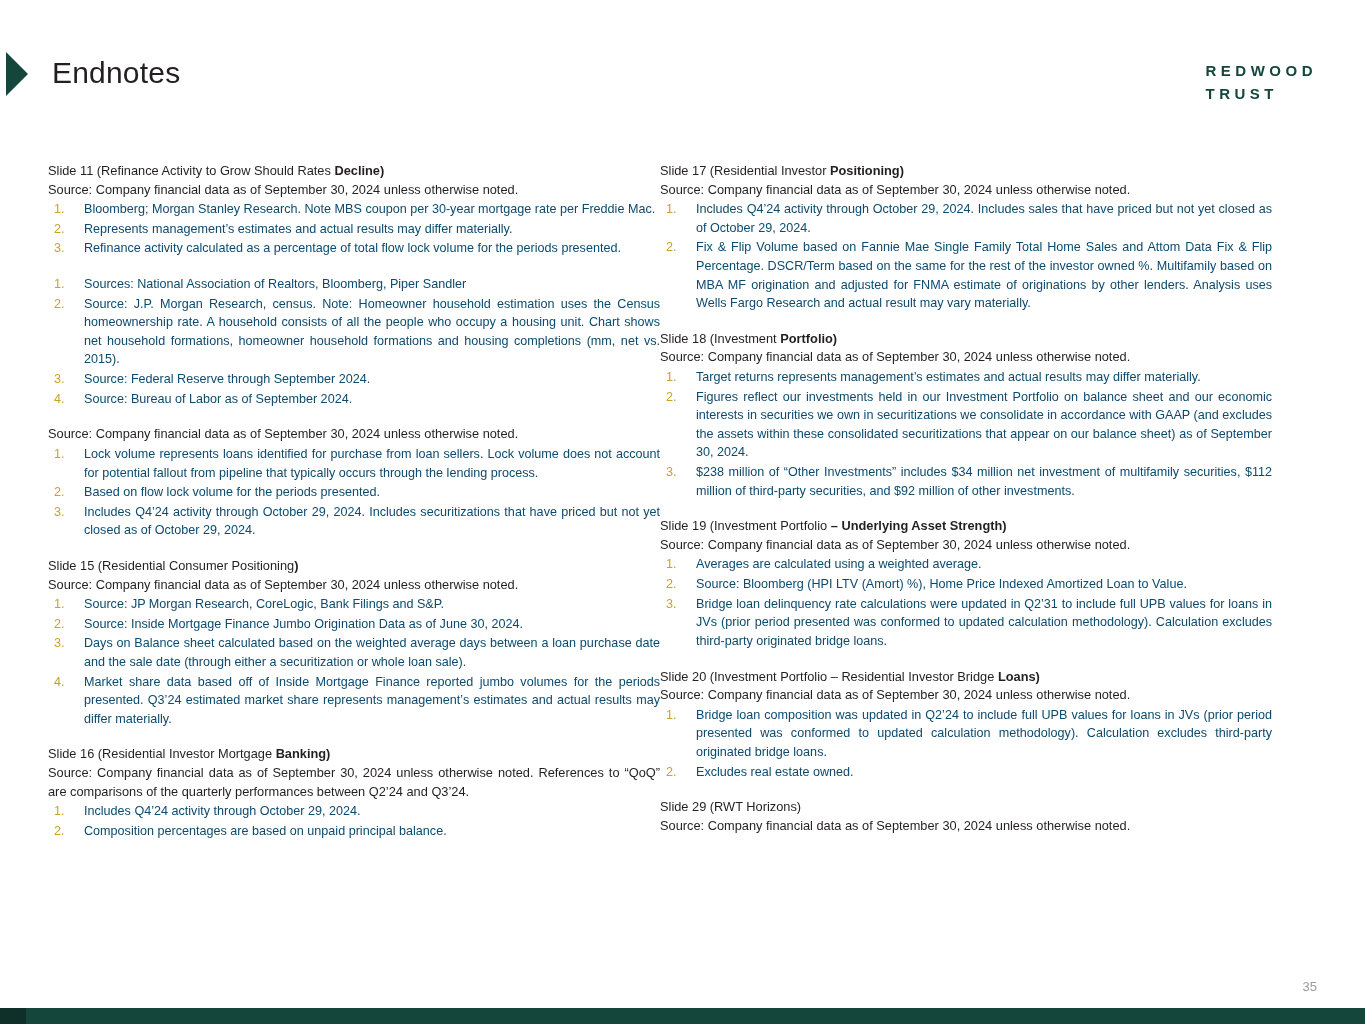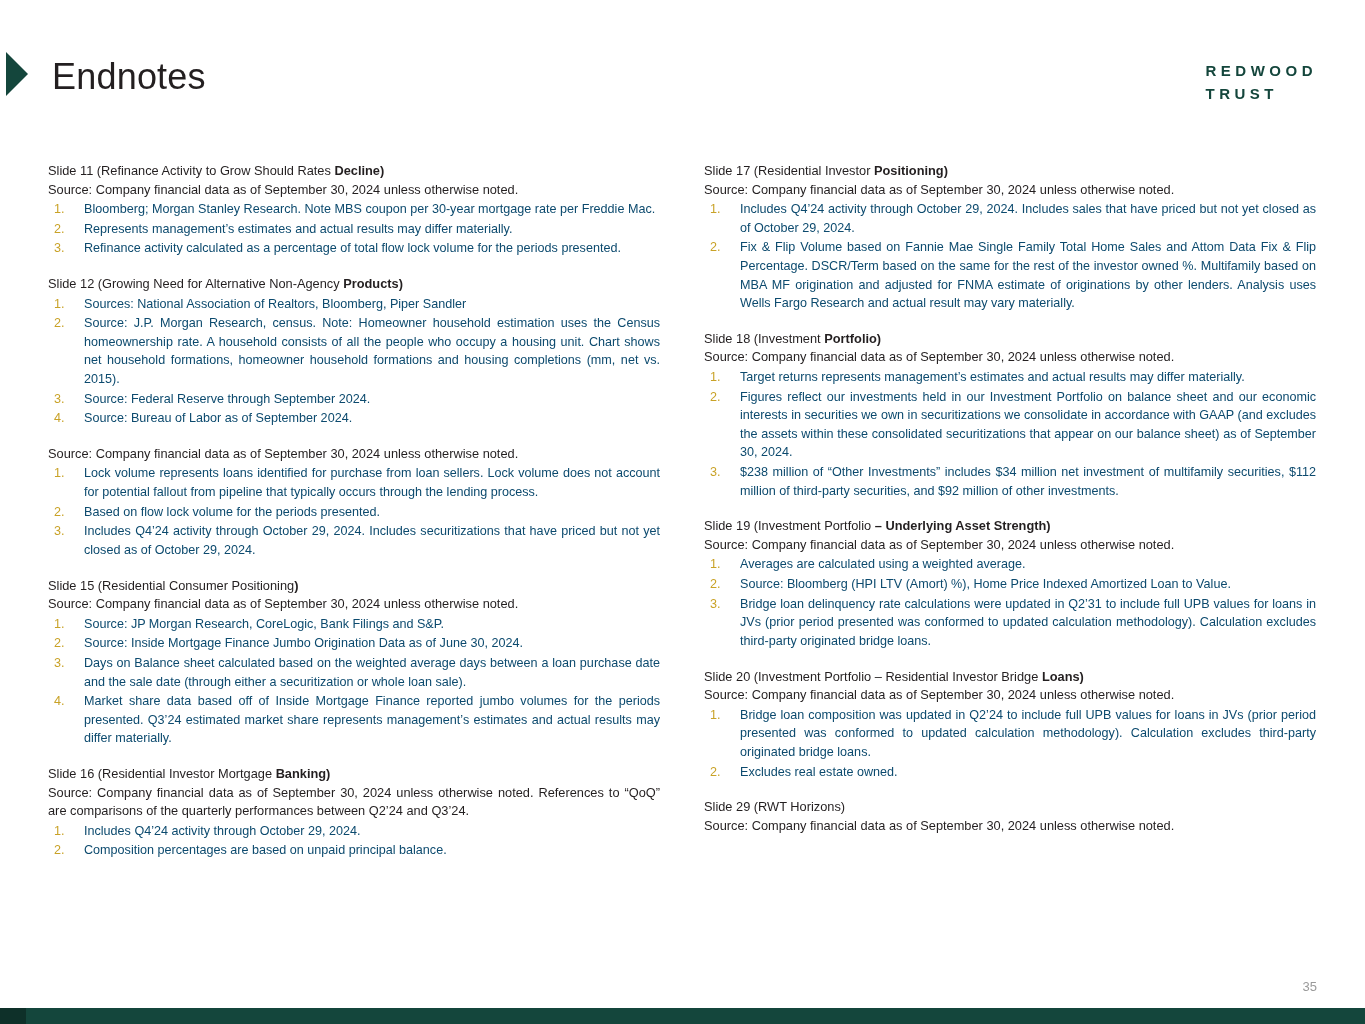--- a/index.html
+++ b/index.html
@@ -21,7 +21,7 @@
     position: absolute;
     left: 52px;
     top: 56px;
-    font-size: 36px;
+    font-size: 30px;
     font-weight: 400;
     color: #231f20;
     letter-spacing: 0.2px;

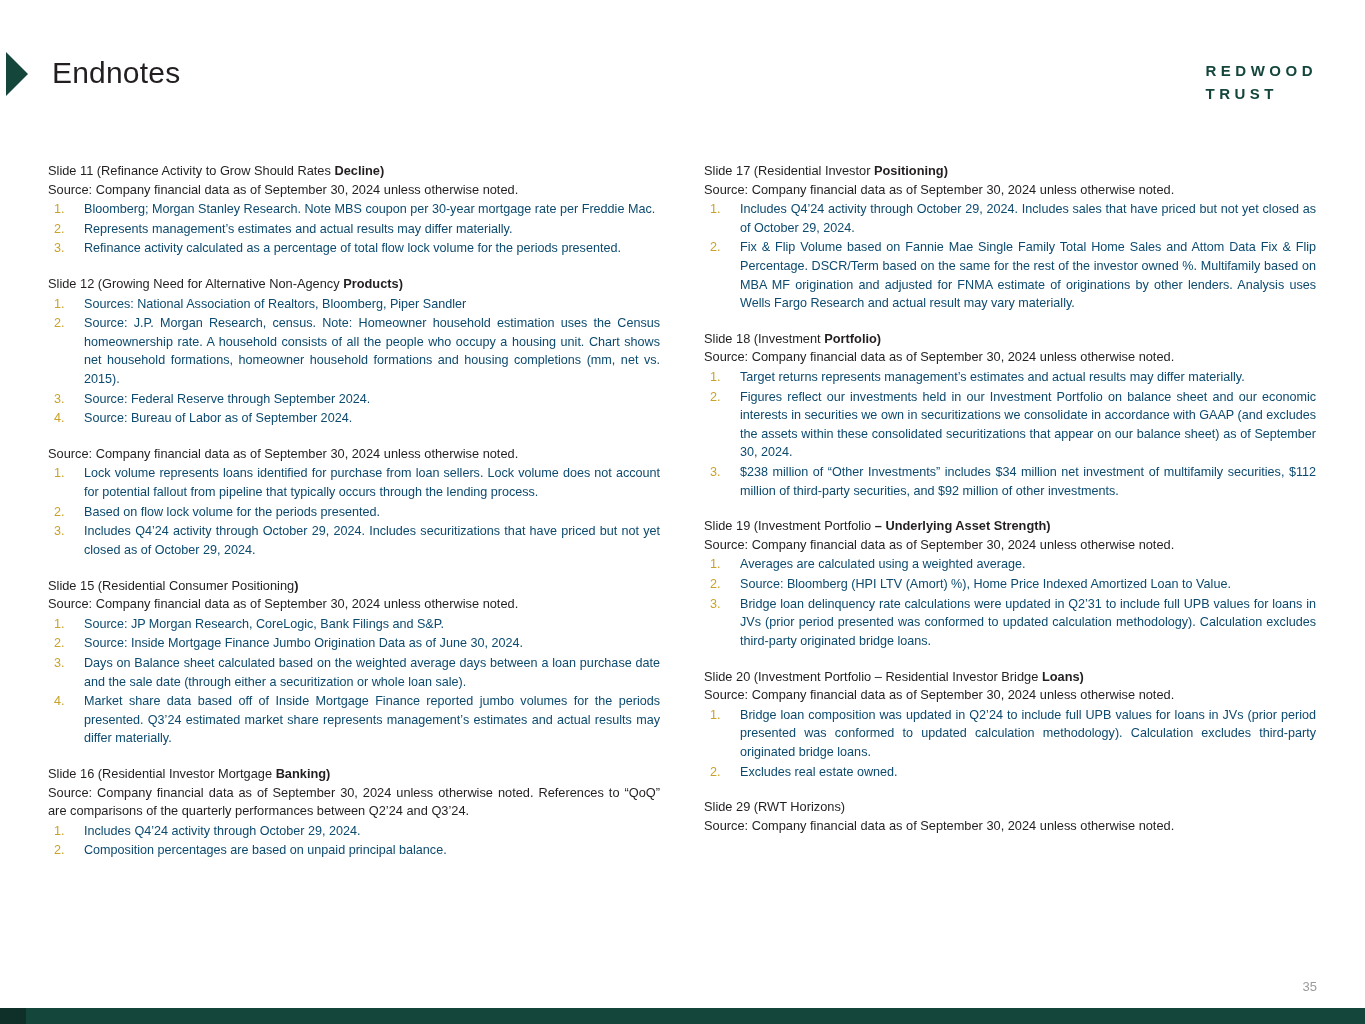--- a/index.html
+++ b/index.html
@@ -55,7 +55,6 @@
     left: 0;
     width: 1093px;
     display: flex;
-    gap: 44px;
     padding: 0 48px;
     box-sizing: border-box;
   }

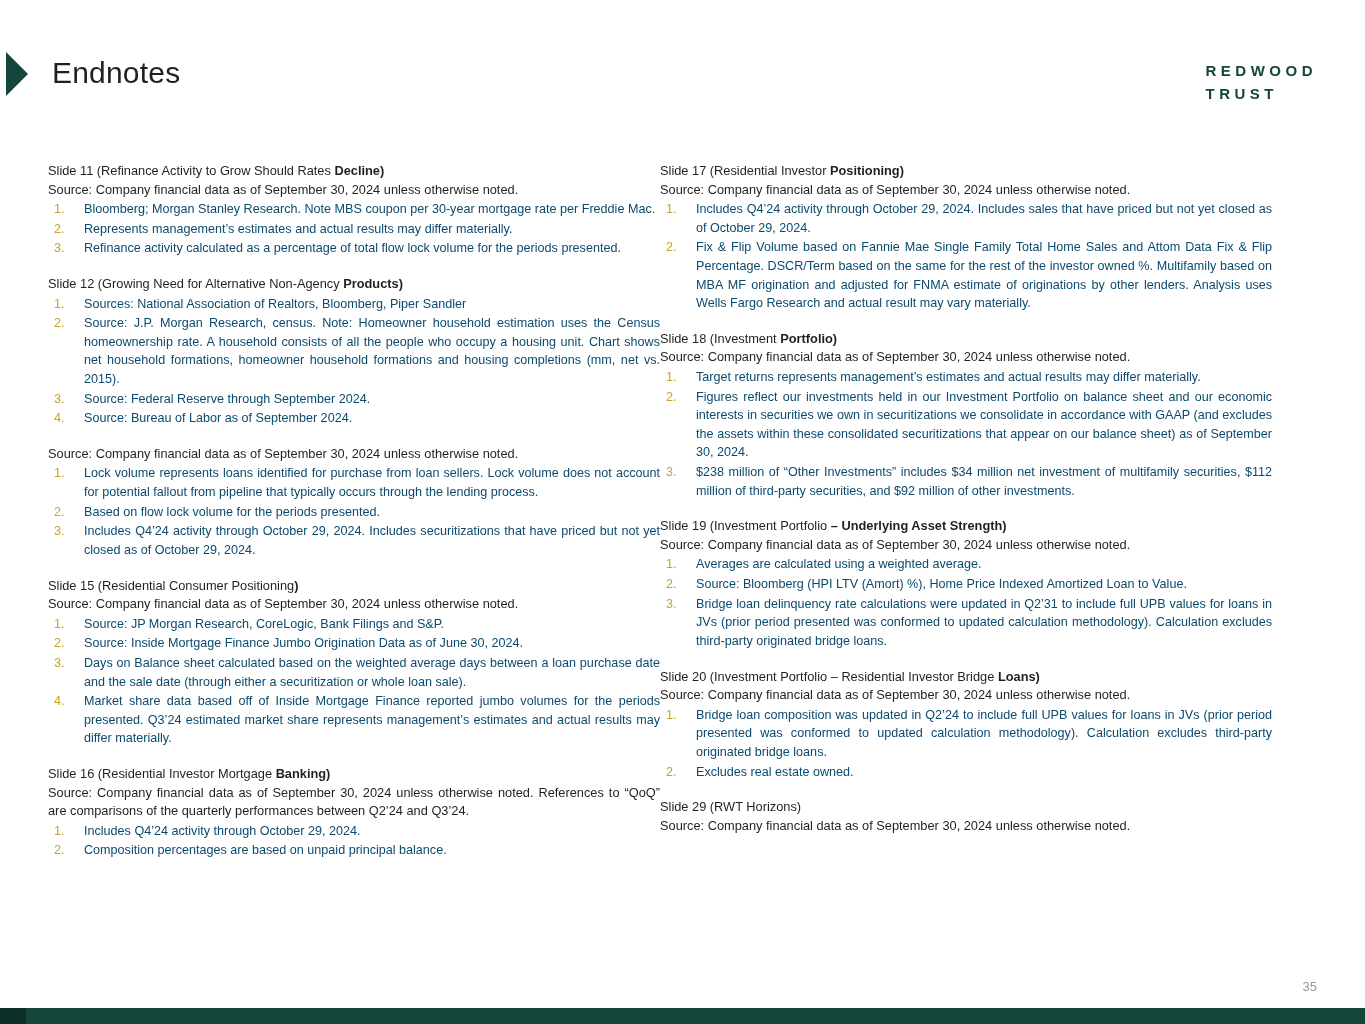--- a/index.html
+++ b/index.html
@@ -153,7 +153,6 @@
         </ol>
       </div>
       <div class="block">
-        <p class="block-heading"><span>Slide 12 (Growing Need for Alternative Non-Agency </span><b>Products)</b></p>
         <ol class="notes">
           <li>Sources:  National Association of Realtors, Bloomberg, Piper Sandler</li>
           <li>Source: J.P. Morgan Research, census. Note: Homeowner household estimation uses the Census homeownership rate. A household consists of all the people who occupy a housing unit. Chart shows net household formations, homeowner household formations and housing completions (mm, net vs. 2015).</li>

